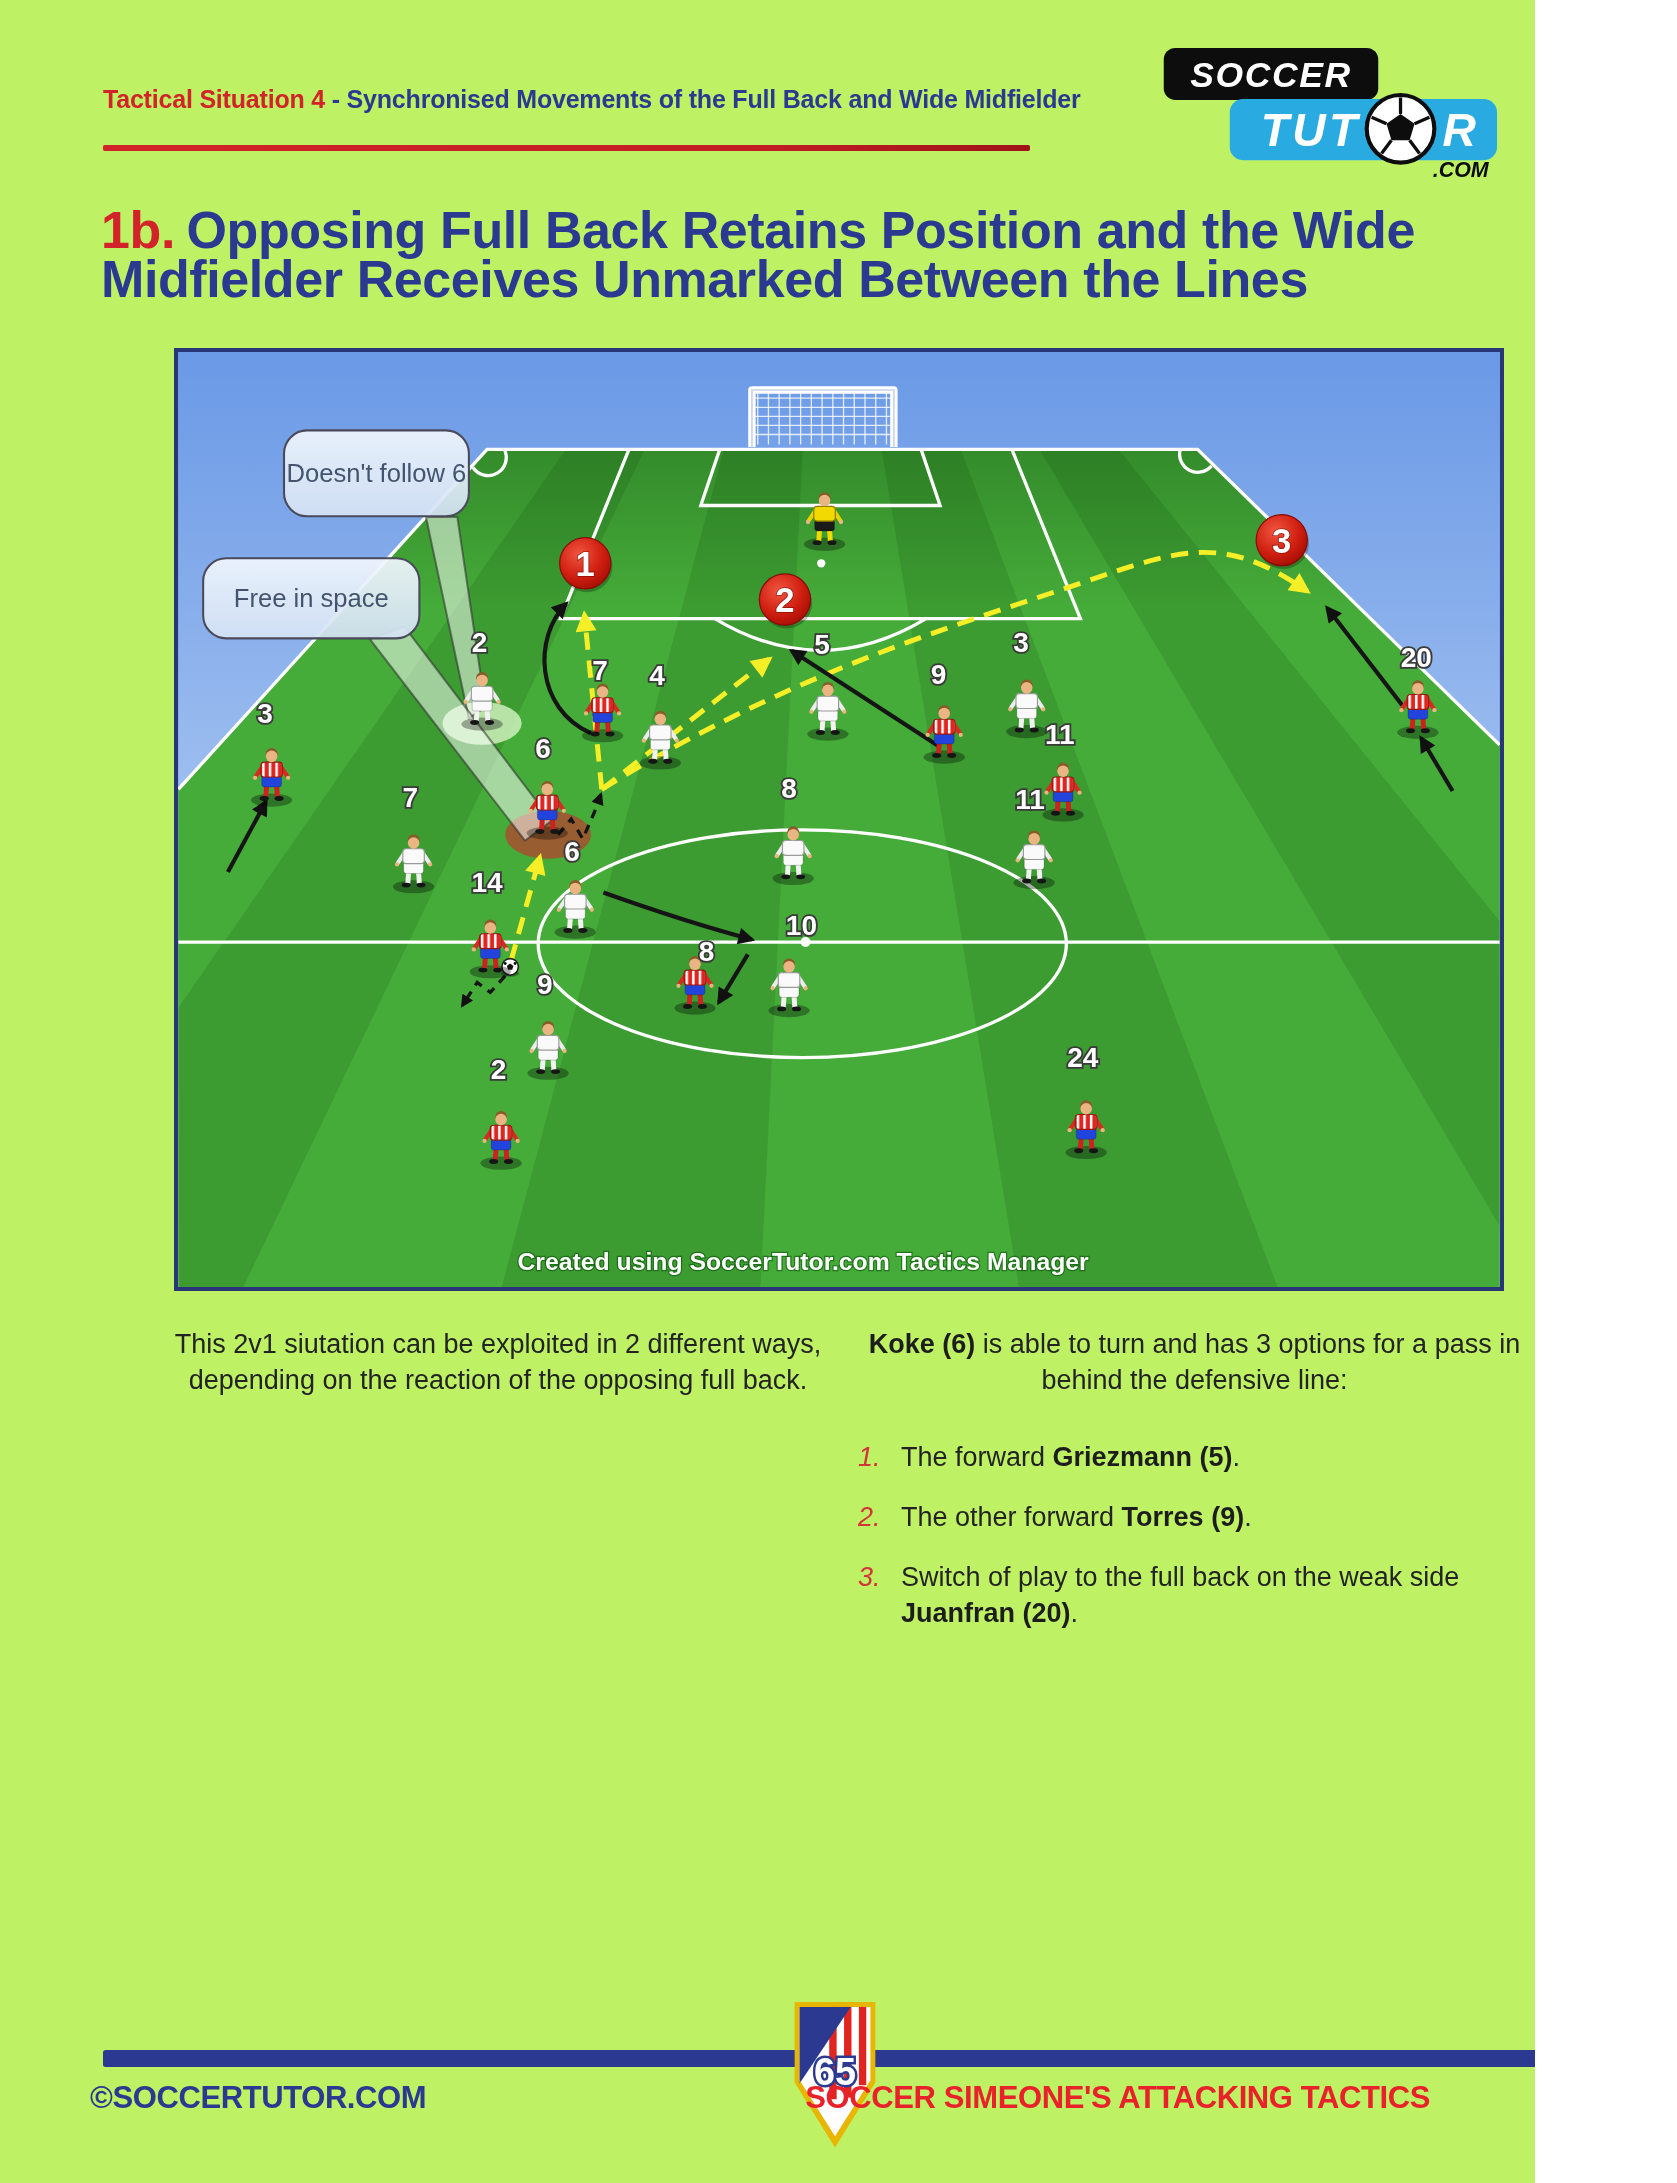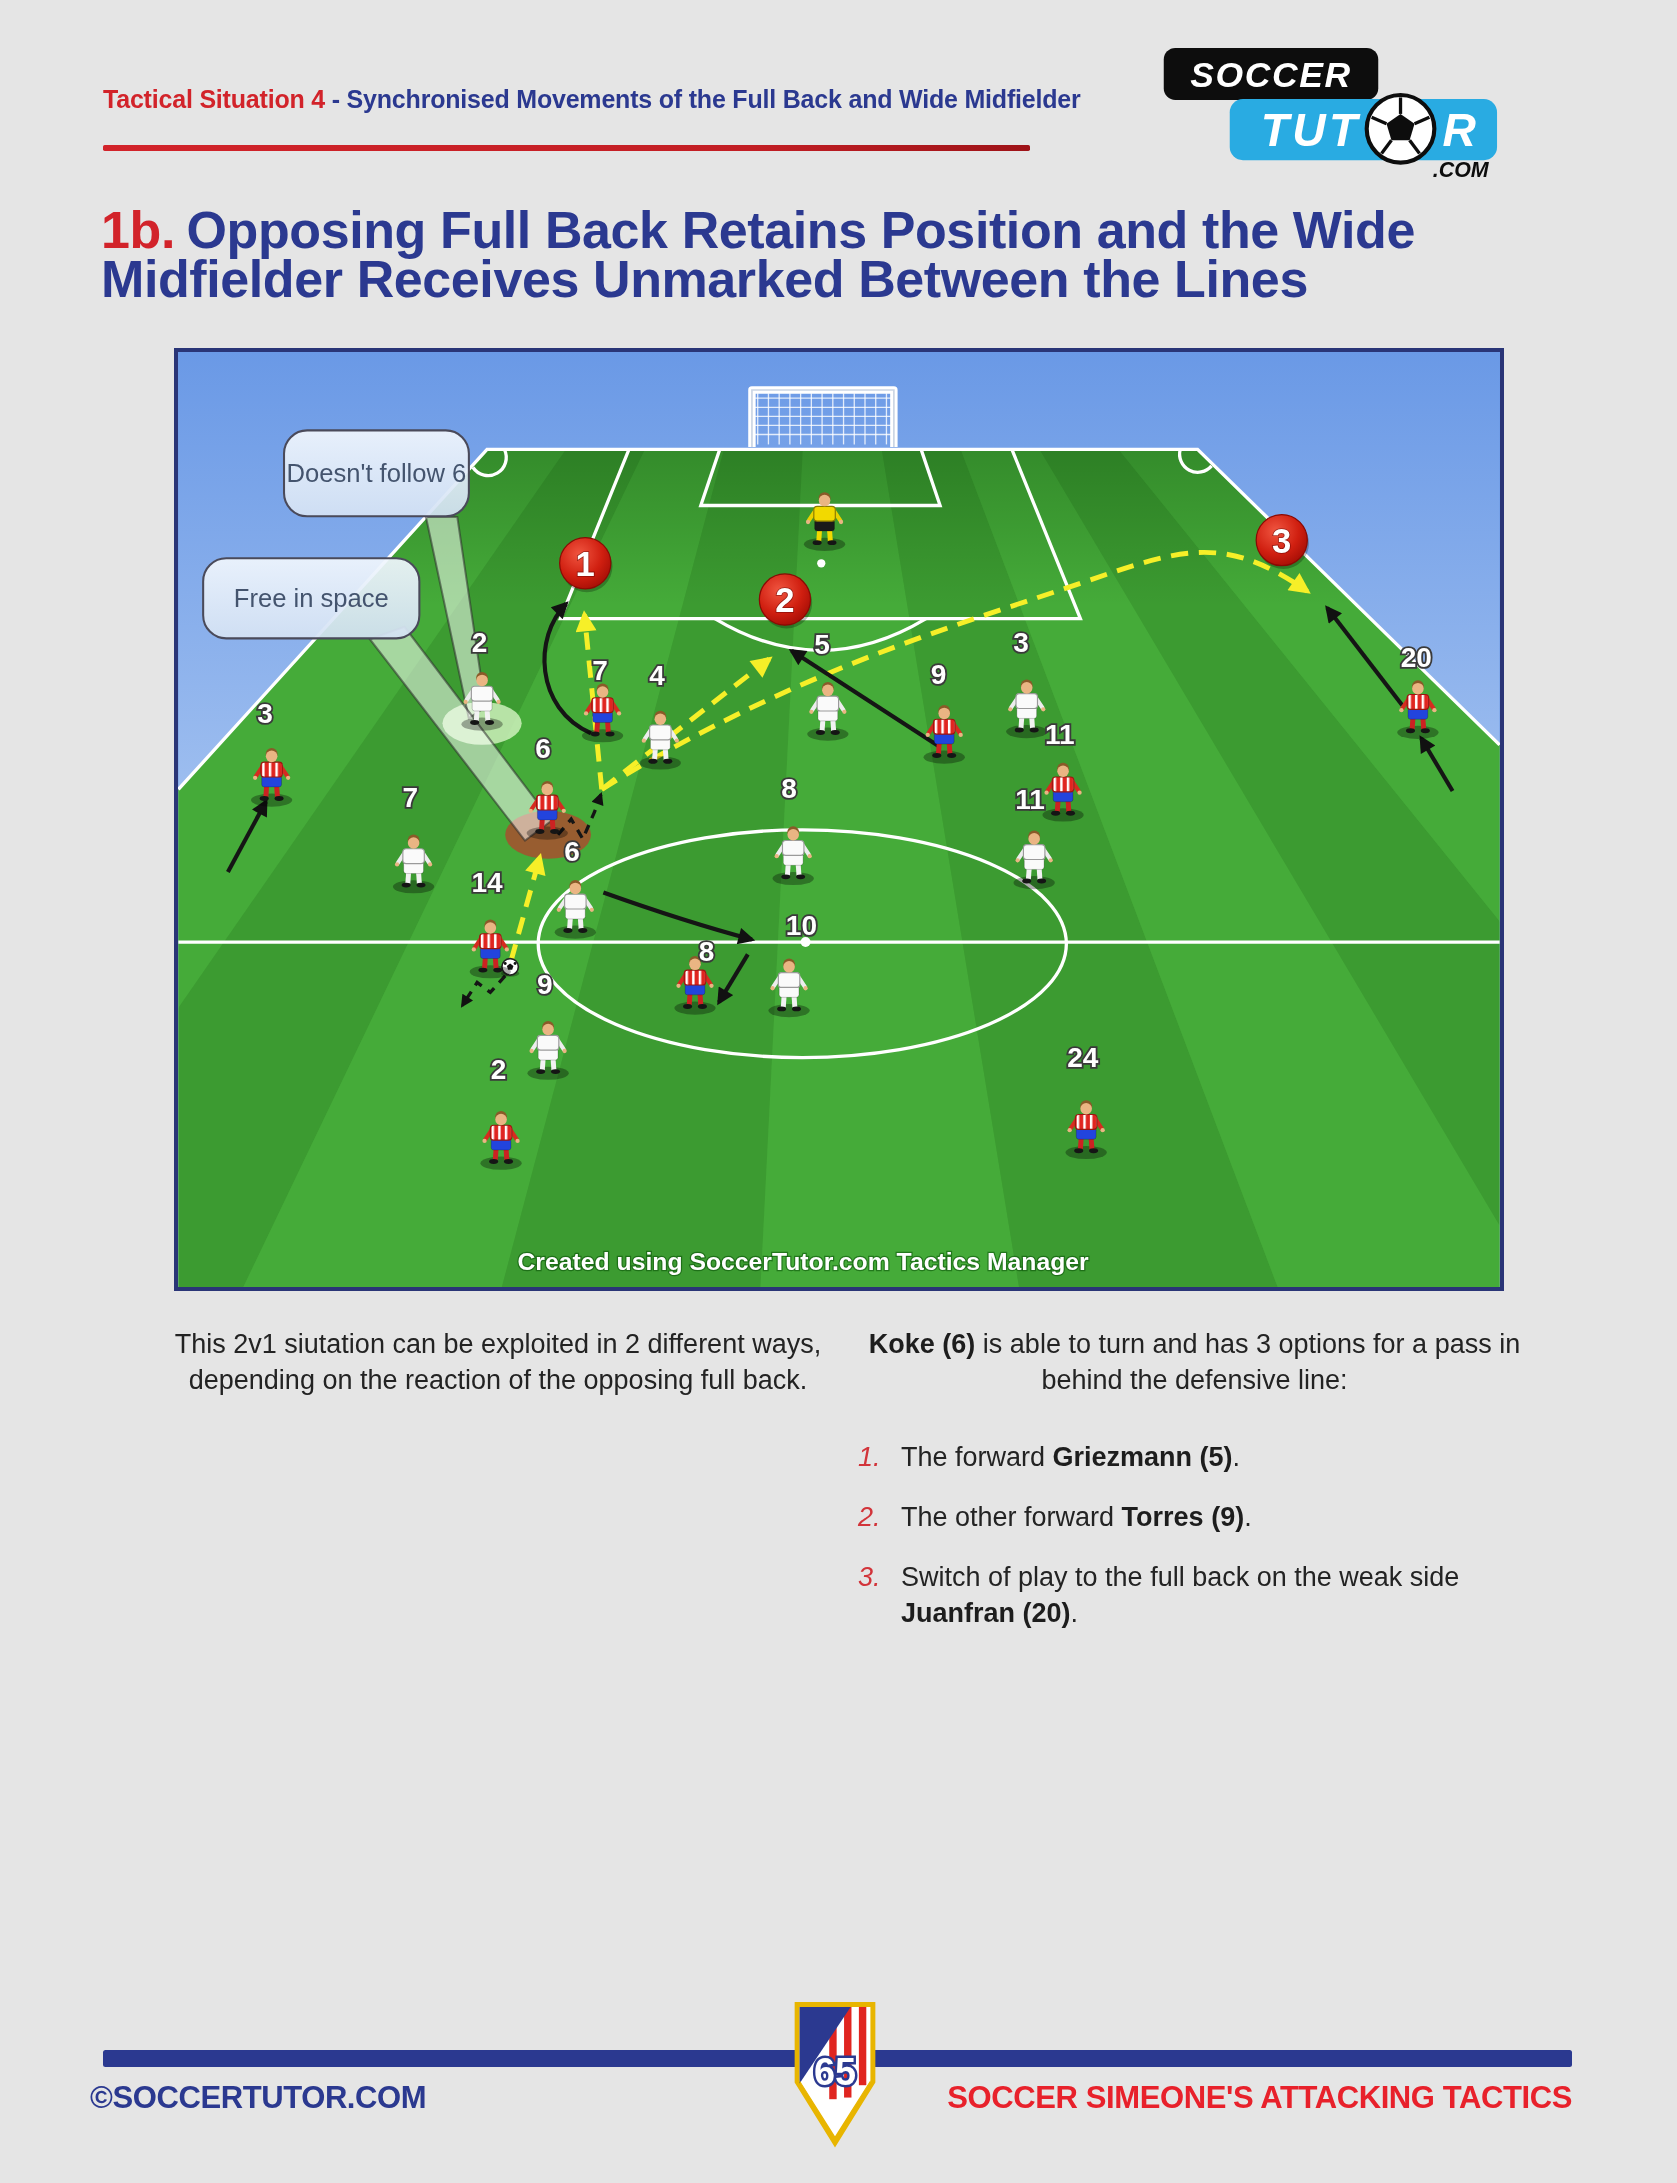--- a/index.html
+++ b/index.html
@@ -4,7 +4,7 @@
 <style>
   html,body{margin:0;padding:0;background:#ffffff;}
   body{font-family:"Liberation Sans","DejaVu Sans",sans-serif;}
-  #page{position:relative;width:1677px;height:2183px;background:#e5e5e5;overflow:hidden;}
+  #page{position:relative;width:1535px;height:2183px;background:#bef264;overflow:hidden;}
 
   
   .hdr{position:absolute;left:103px;top:85px;width:1238px;font-size:25px;font-weight:bold;letter-spacing:-0.2px;white-space:nowrap;}

